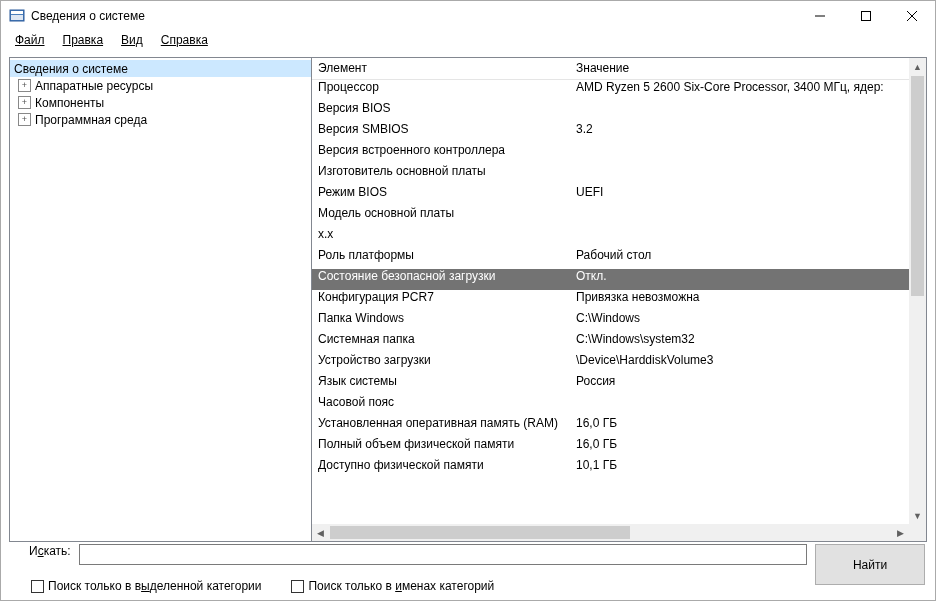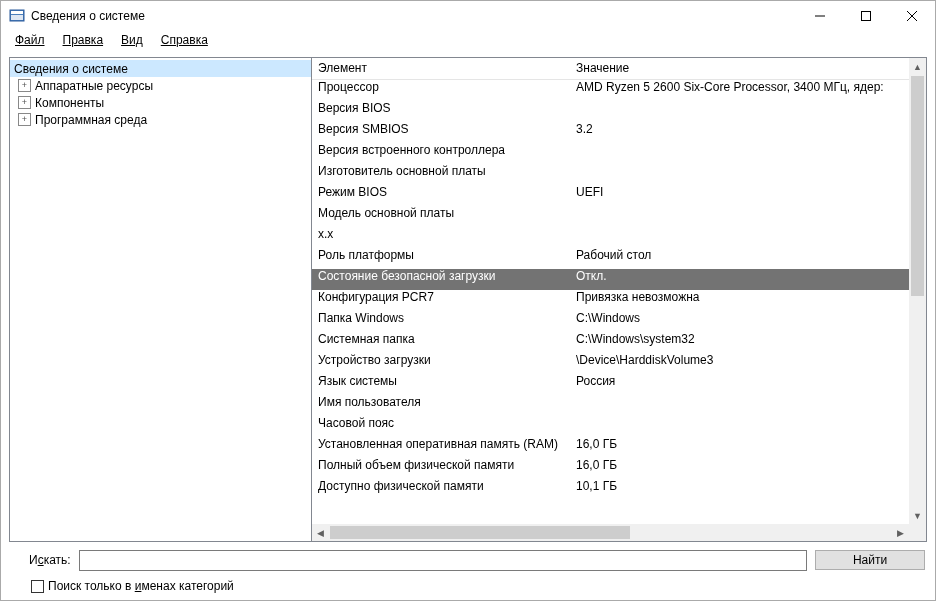--- a/index.html
+++ b/index.html
@@ -174,10 +174,6 @@
             <div class="cell col-val">Россия</div>
           </div>
           <div class="list-row">
-            <div class="cell col-el">Имя пользователя</div>
-            <div class="cell col-val"></div>
-          </div>
-          <div class="list-row">
             <div class="cell col-el">Часовой пояс</div>
             <div class="cell col-val"></div>
           </div>

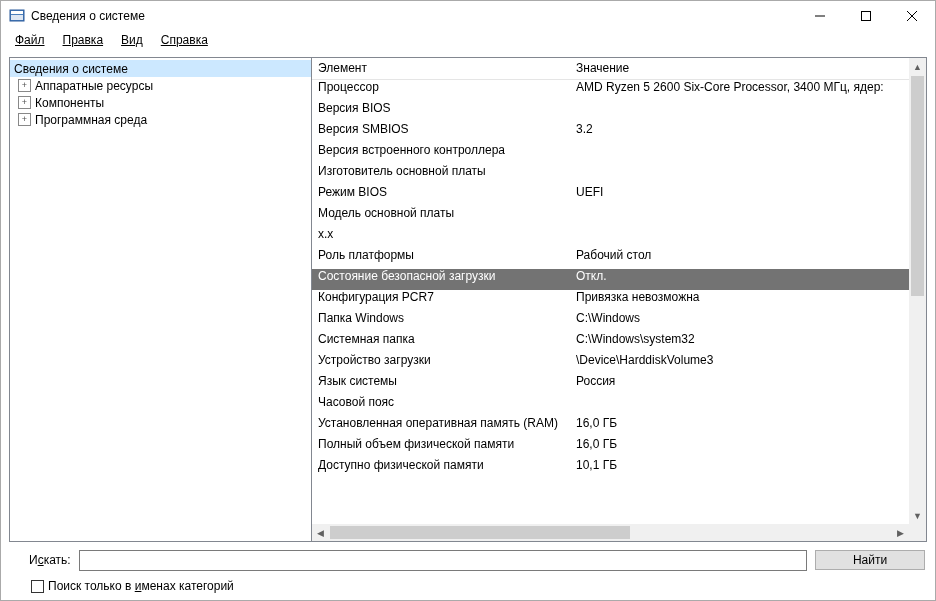--- a/index.html
+++ b/index.html
@@ -39,7 +39,7 @@
 .hscroll .arrow.left{left:0;}
 .hscroll .arrow.right{right:0;}
 .corner{position:absolute;right:0;bottom:0;width:17px;height:17px;background:#f0f0f0;}
-.search-bar{height:32px;display:flex;align-items:center;padding:0 10px;gap:8px;}
+.search-bar{height:32px;display:flex;padding:0 10px;gap:8px;}
 .search-bar .label .ul{text-decoration:underline;}
 .search-bar .search-input{flex:1;height:21px;border:1px solid #7a7a7a;padding:0 4px;background:#fff;}
 .search-bar .btn{width:110px;height:20px;border:1px solid #adadad;background:#e1e1e1;display:flex;align-items:center;justify-content:center;cursor:default;}

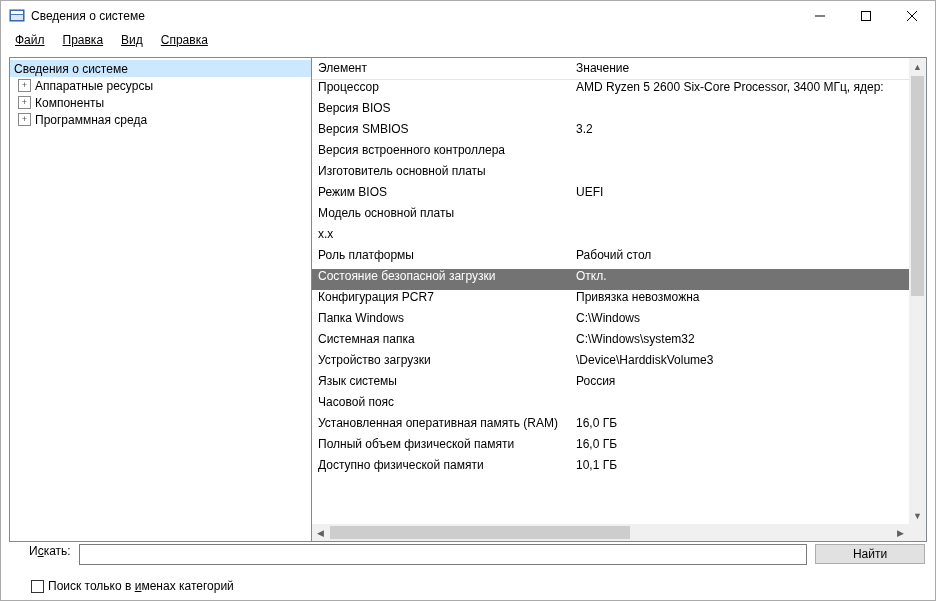--- a/index.html
+++ b/index.html
@@ -42,7 +42,7 @@
 .search-bar{height:32px;display:flex;padding:0 10px;gap:8px;}
 .search-bar .label .ul{text-decoration:underline;}
 .search-bar .search-input{flex:1;height:21px;border:1px solid #7a7a7a;padding:0 4px;background:#fff;}
-.search-bar .btn{width:110px;height:20px;border:1px solid #adadad;background:#e1e1e1;display:flex;align-items:center;justify-content:center;cursor:default;}
+.search-bar .btn{width:110px;height:41px;border:1px solid #adadad;background:#e1e1e1;display:flex;align-items:center;justify-content:center;cursor:default;}
 .search-bar .btn.disabled{color:#888;}
 .check-row{height:24px;display:flex;align-items:center;padding:0 10px 4px 30px;gap:30px;}
 .check-row .chk{display:flex;align-items:center;gap:4px;}

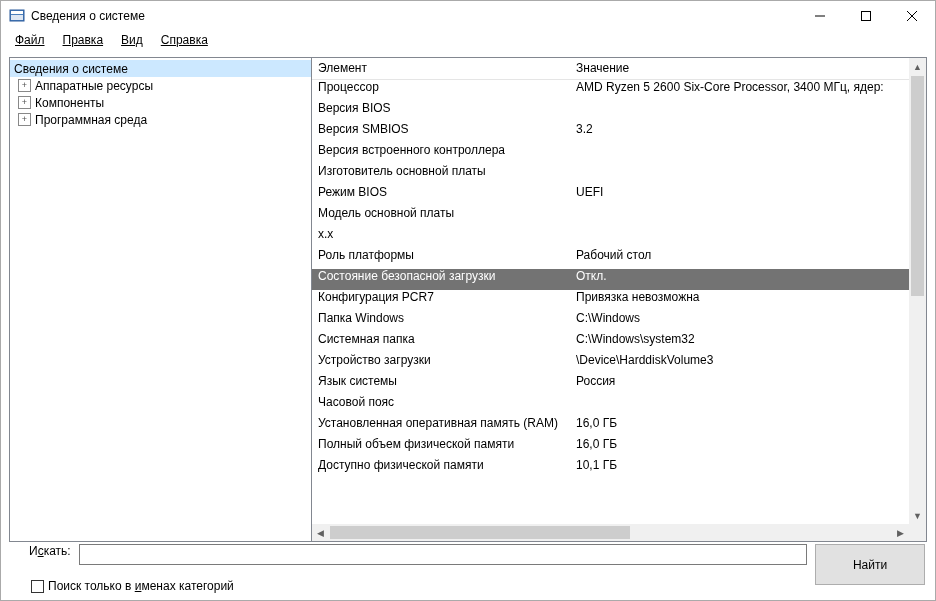--- a/index.html
+++ b/index.html
@@ -218,6 +218,10 @@
 <div class="check-row">
   <div class="chk">
     <span class="box"></span>
+    <span><span>Поиск только в в</span><span class="ul">ы</span><span>деленной категории</span></span>
+  </div>
+  <div class="chk">
+    <span class="box"></span>
     <span><span>Поиск только в </span><span class="ul">и</span><span>менах категорий</span></span>
   </div>
 </div>

